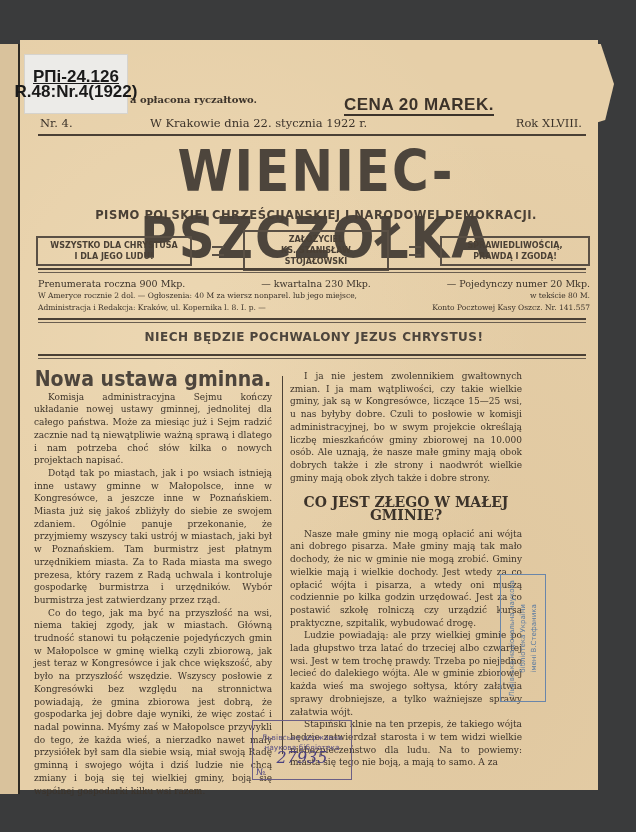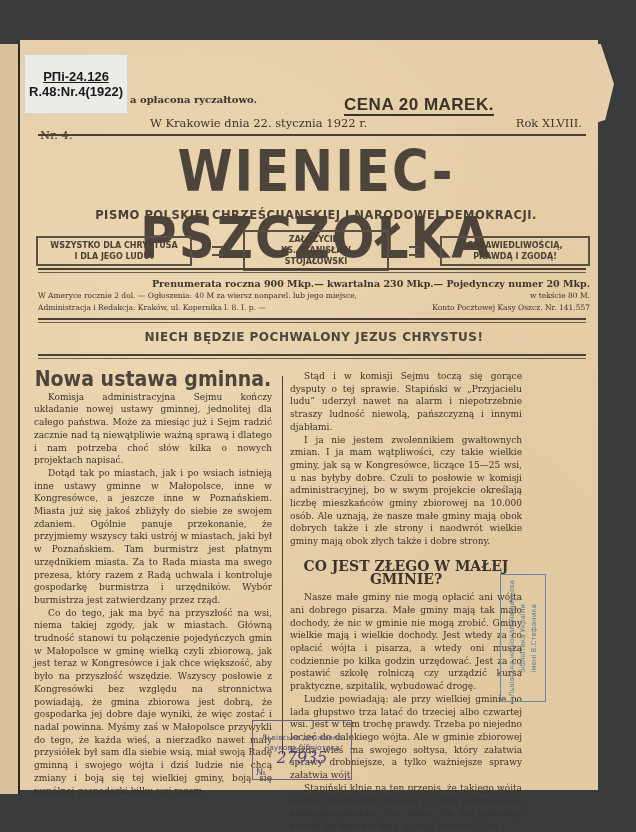--- a/index.html
+++ b/index.html
@@ -27,7 +27,7 @@
     position:absolute; left:4px; top:14px; width:102px; height:58px;
     background:#ecebe8; border:1px solid #d6d3cd;
     display:flex; flex-direction:column; align-items:center; justify-content:center;
-    font-family:"Liberation Sans", sans-serif; font-size:13px; color:#1a1a1a; line-height:15px;
+    font-family:"Liberation Sans", sans-serif; font-size:17px; color:#1a1a1a; line-height:15px;
   }
   .call-label .l1 { text-decoration:underline; font-weight:bold; }
   .call-label .l2 { font-weight:bold; }

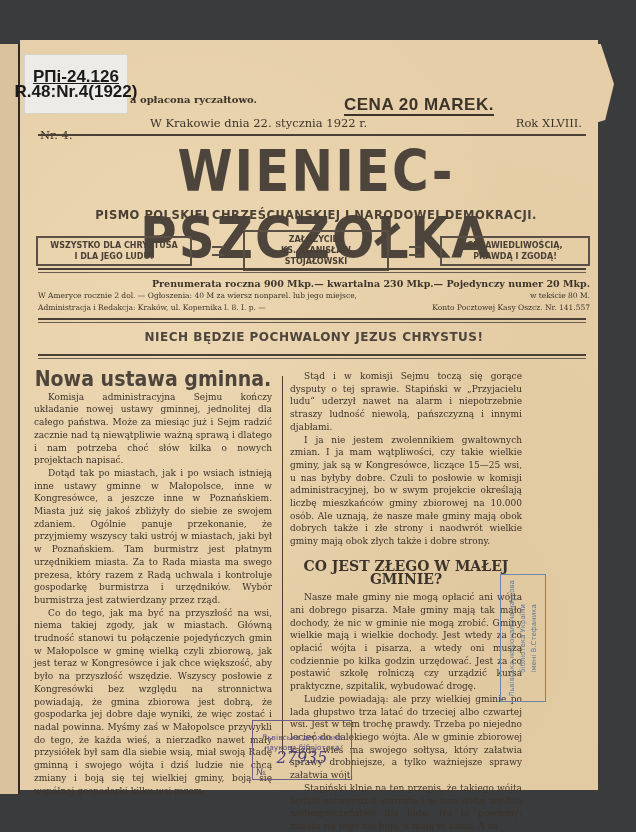--- a/index.html
+++ b/index.html
@@ -34,7 +34,7 @@
   .postage { position:absolute; left:110px; top:54px; font-size:10px; font-weight:bold; }
   .price { position:absolute; left:324px; top:56px; font-family:"Liberation Sans", sans-serif; font-weight:bold; font-size:17px; letter-spacing:0.5px; border-bottom:2px solid #3c332a; line-height:18px; }
   .issue-row { position:absolute; left:20px; top:76px; width:542px; font-size:11.5px; display:flex; }
-  .issue-row .nr { width:110px;margin-top:12px; }
+  .issue-row .nr { width:110px; }
   .issue-row .date { flex:1; }
   .issue-row .year { text-align:right; }
   .rule { position:absolute; left:18px; width:548px; border-top:2px solid #4a4035; }

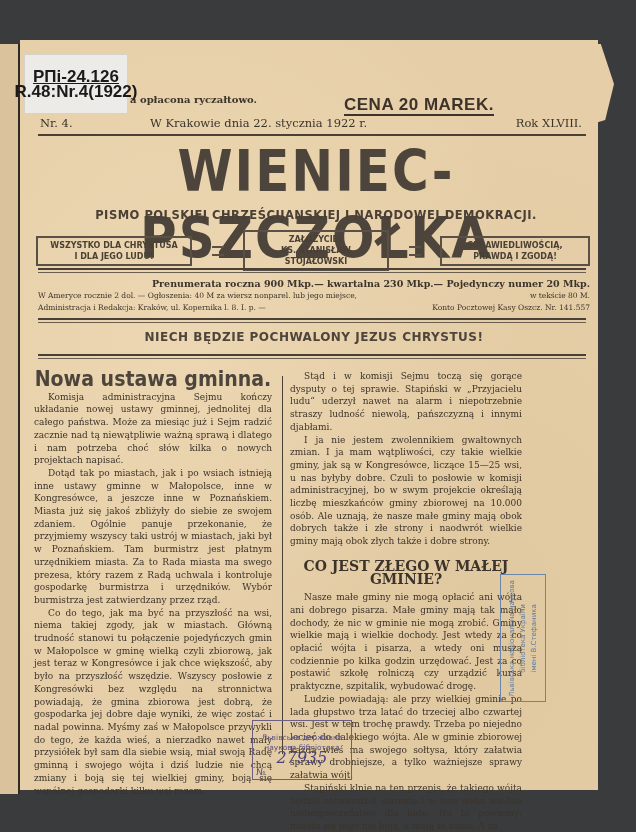--- a/index.html
+++ b/index.html
@@ -50,7 +50,7 @@
   .motto.m1 { width:140px; } .motto.m2 { width:130px; } .motto.m3 { width:134px; }
   .dash { width:12px; height:6px; border-top:2px solid #5a5045; border-bottom:2px solid #5a5045; }
   .subs { position:absolute; left:18px; top:278px; width:552px; font-size:9px; line-height:12px; color:#3c332a; }
-  .subs .r1 { font-weight:bold; font-size:9.5px; display:flex; justify-content:flex-end; }
+  .subs .r1 { font-weight:normal; font-size:9.5px; display:flex; justify-content:space-between; }
   .subs .r2, .subs .r3 { display:flex; justify-content:space-between; font-size:7.5px; }
   .slogan { position:absolute; left:18px; top:326px; width:552px; text-align:center; font-family:"DejaVu Sans", sans-serif; font-weight:bold; font-size:12px; letter-spacing:0.5px; color:#4d453c; }
   .col { position:absolute; top:372px; font-size:9px; line-height:12.7px; text-align:justify; color:#3c332a; }

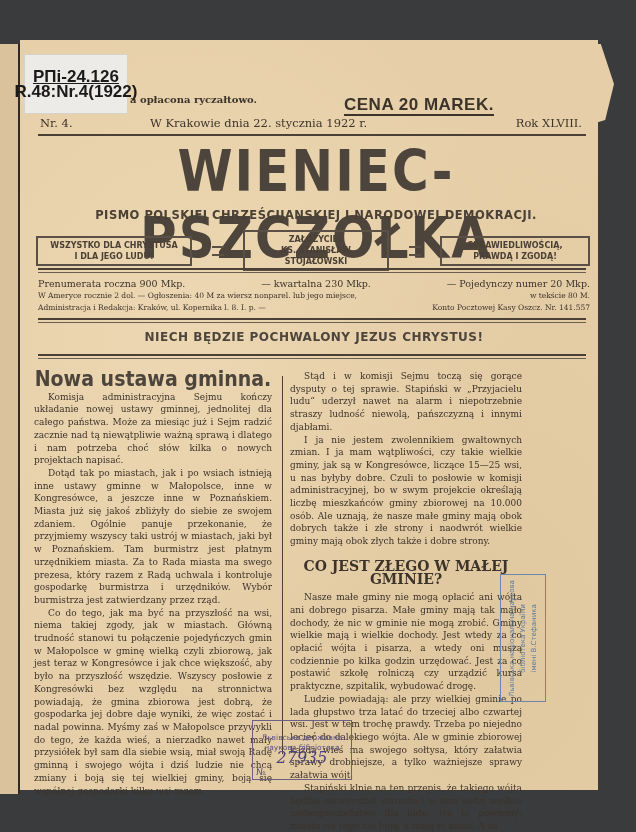--- a/index.html
+++ b/index.html
@@ -152,7 +152,6 @@
   <div class="vrule" style="top:336px"></div>
 
   <div class="col right" style="top:330px">
-    <p>Stąd i w komisji Sejmu toczą się gorące dysputy o tej sprawie. Stapiński w „Przyjacielu ludu“ uderzył nawet na alarm i niepotrzebnie straszy ludność niewolą, pańszczyzną i innymi djabłami.</p>
     <p>I ja nie jestem zwolennikiem gwałtownych zmian. I ja mam wątpliwości, czy takie wielkie gminy, jak są w Kongresówce, liczące 15—25 wsi, u nas byłyby dobre. Czuli to posłowie w komisji administracyjnej, bo w swym projekcie określają liczbę mieszkańców gminy zbiorowej na 10.000 osób. Ale uznają, że nasze małe gminy mają obok dobrych także i złe strony i naodwrót wielkie gminy mają obok złych także i dobre strony.</p>
     <div class="sub-head">CO JEST ZŁEGO W MAŁEJ GMINIE?</div>
     <p>Nasze małe gminy nie mogą opłacić ani wójta ani dobrego pisarza. Małe gminy mają tak mało dochody, że nic w gminie nie mogą zrobić. Gminy wielkie mają i wielkie dochody. Jest wtedy za co opłacić wójta i pisarza, a wtedy oni muszą codziennie po kilka godzin urzędować. Jest za co postawić szkołę rolniczą czy urządzić kursa praktyczne, szpitalik, wybudować drogę.</p>

